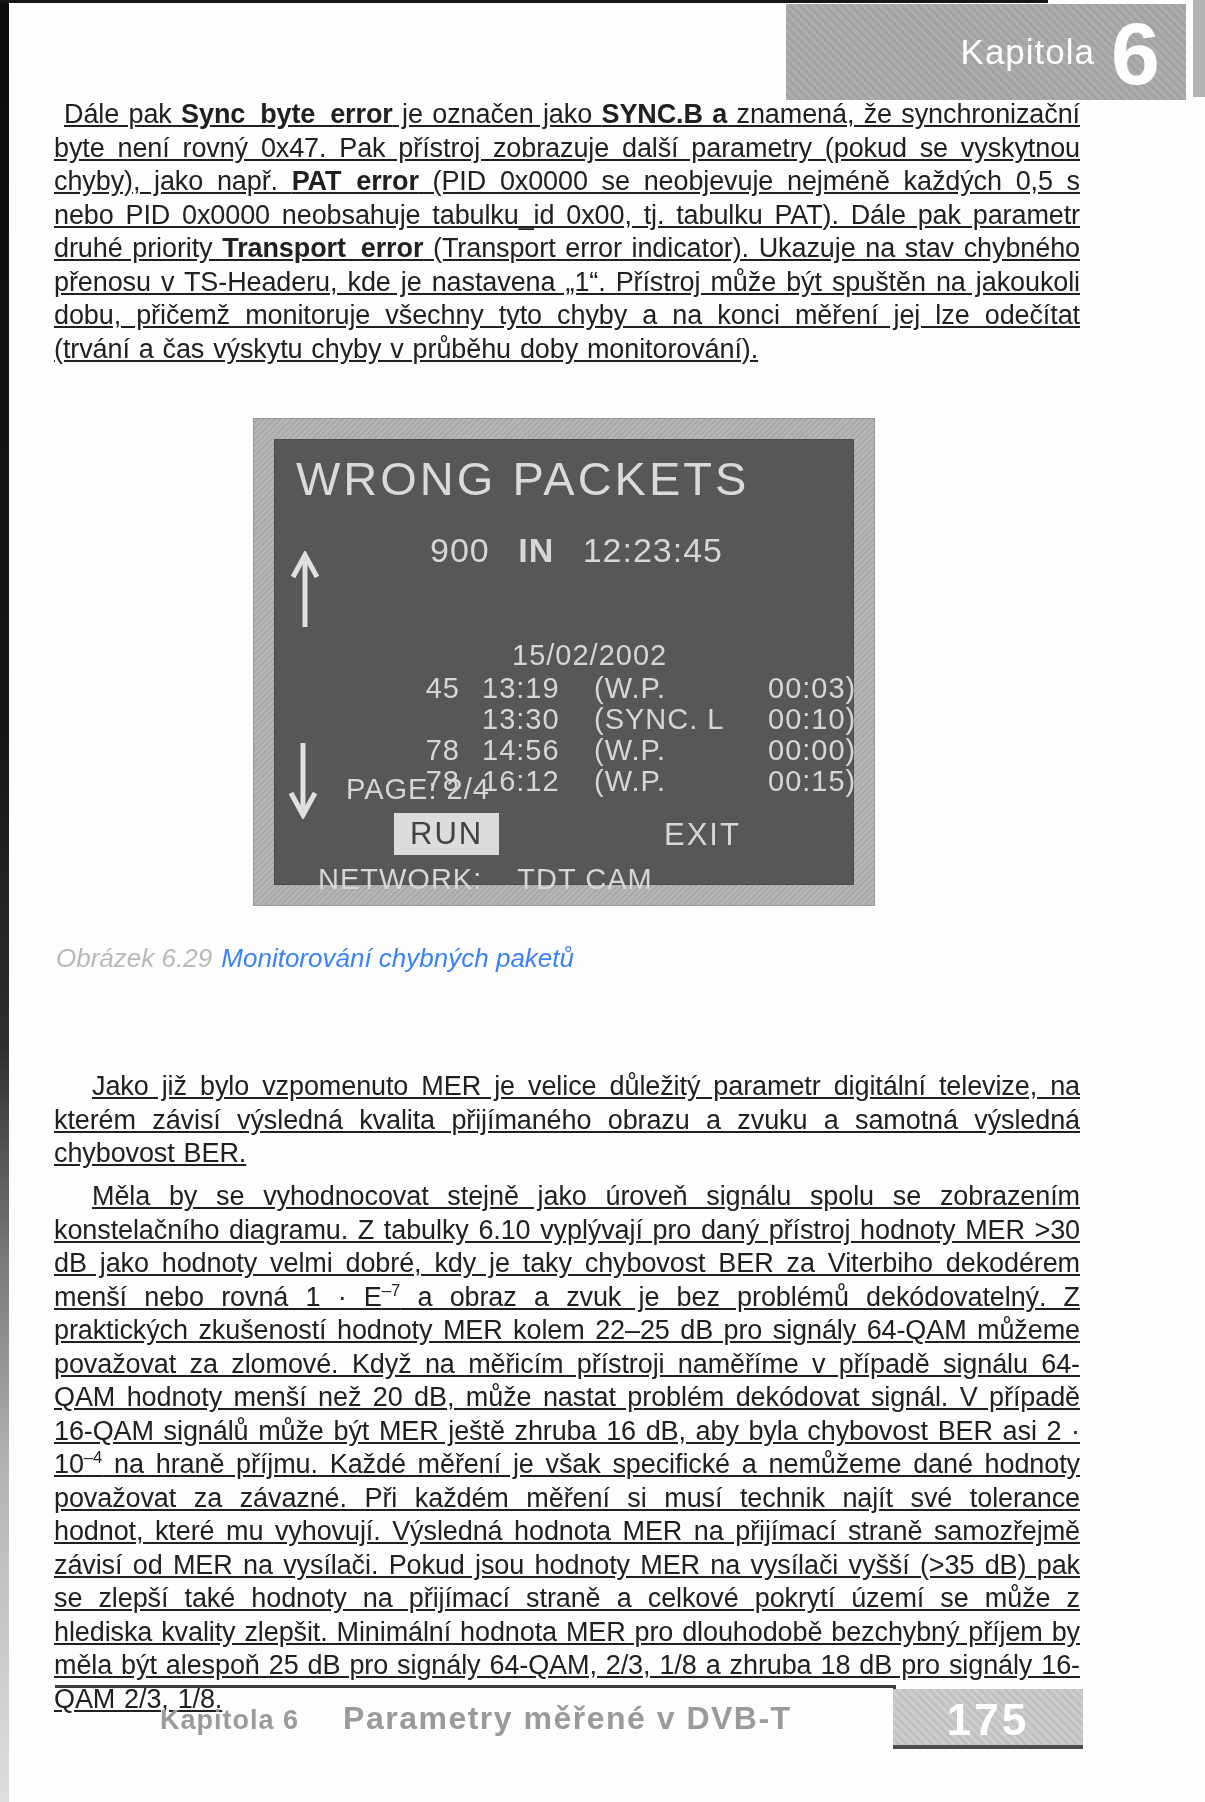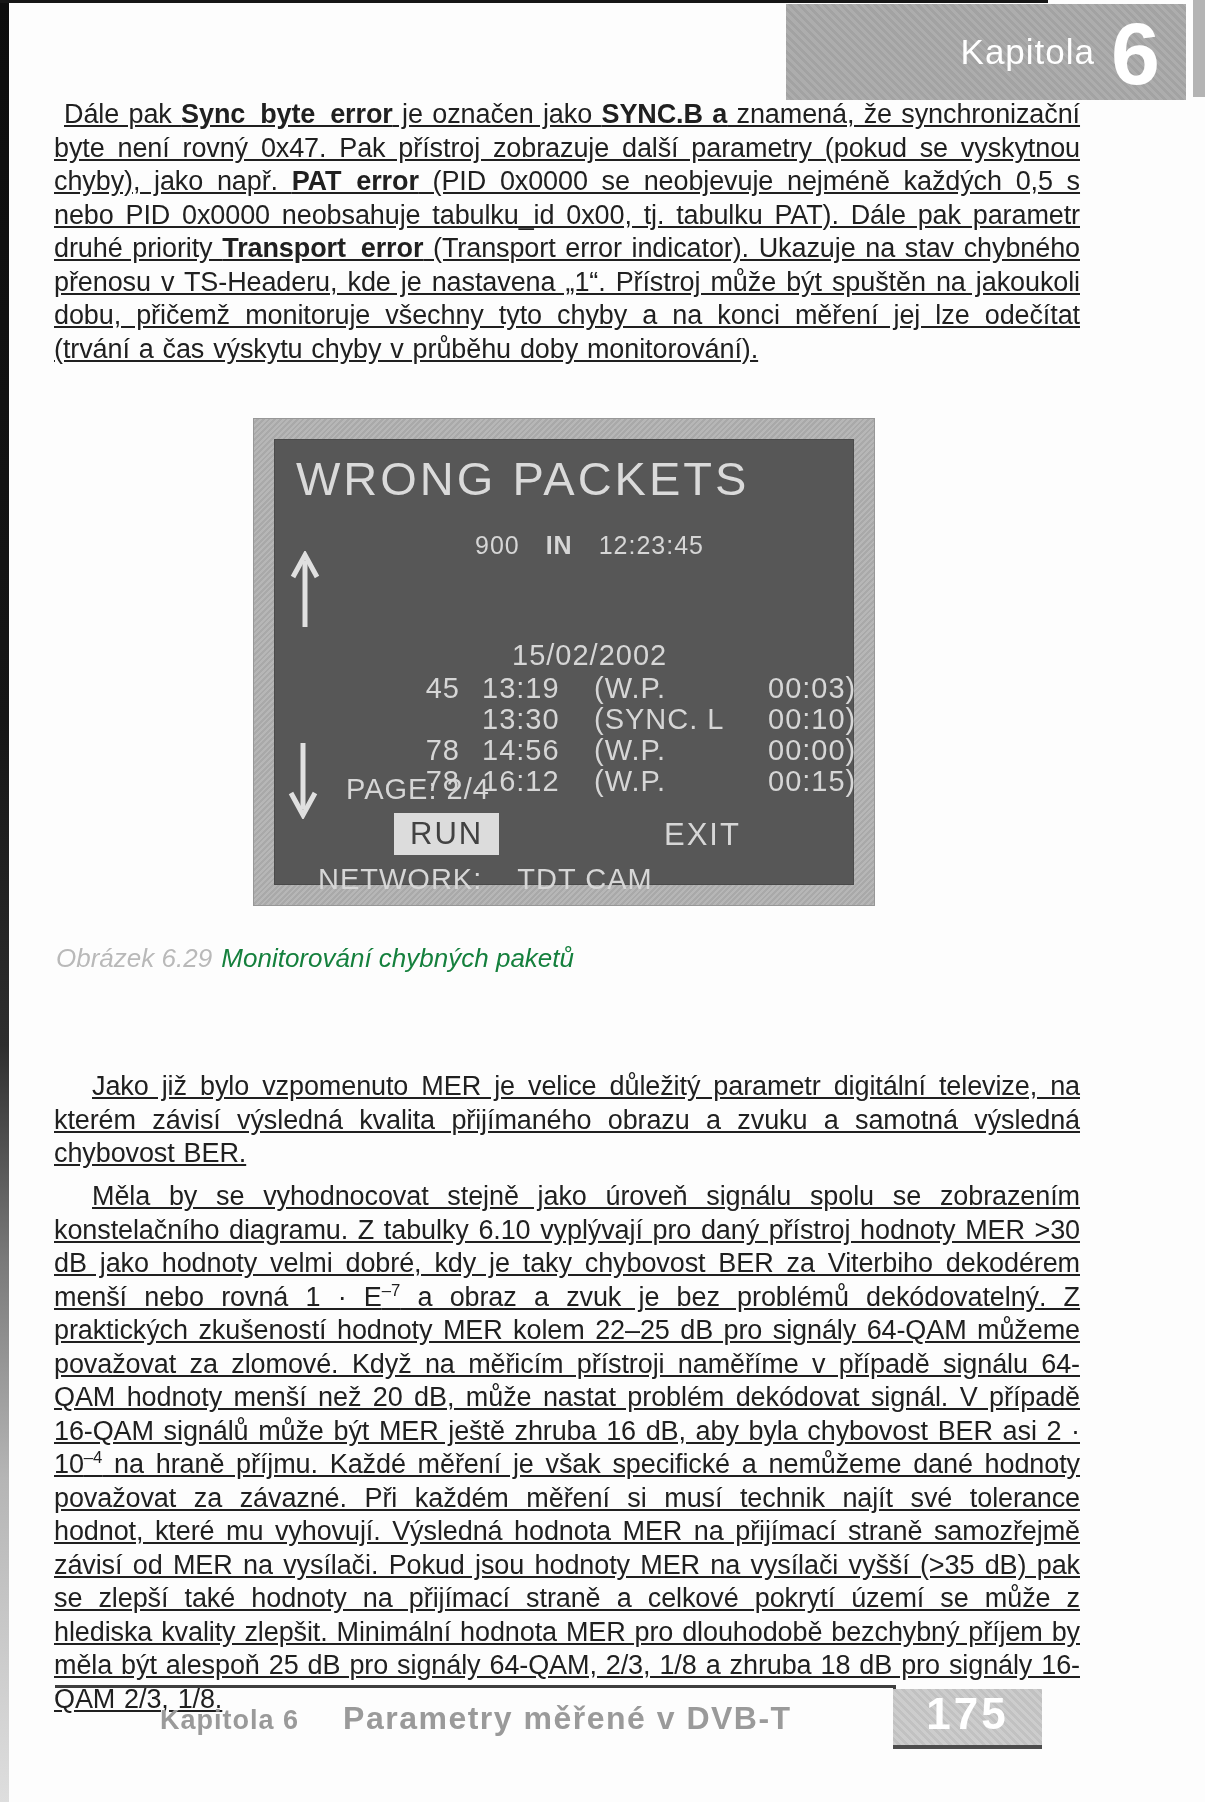--- a/index.html
+++ b/index.html
@@ -33,7 +33,7 @@
   .crt{position:relative;width:100%;height:100%;background:#575757;color:#d6d6d6;
     box-shadow:inset 0 0 0 1px #4a4a4a;}
   .crt-title{position:absolute;left:22px;top:12px;font-size:47px;letter-spacing:3px;color:#dadada;white-space:nowrap;}
-  .crt-status{position:absolute;left:156px;top:92px;font-size:25px;letter-spacing:1px;white-space:nowrap;margin-left:45px;}
+  .crt-status{position:absolute;left:156px;top:92px;font-size:34px;letter-spacing:1px;white-space:nowrap;}
   .crt-status .sp{margin-right:18px;}
   .crt-status .b{font-weight:bold;}
   .crt-date{position:absolute;left:238px;top:200px;font-size:29px;letter-spacing:1px;}

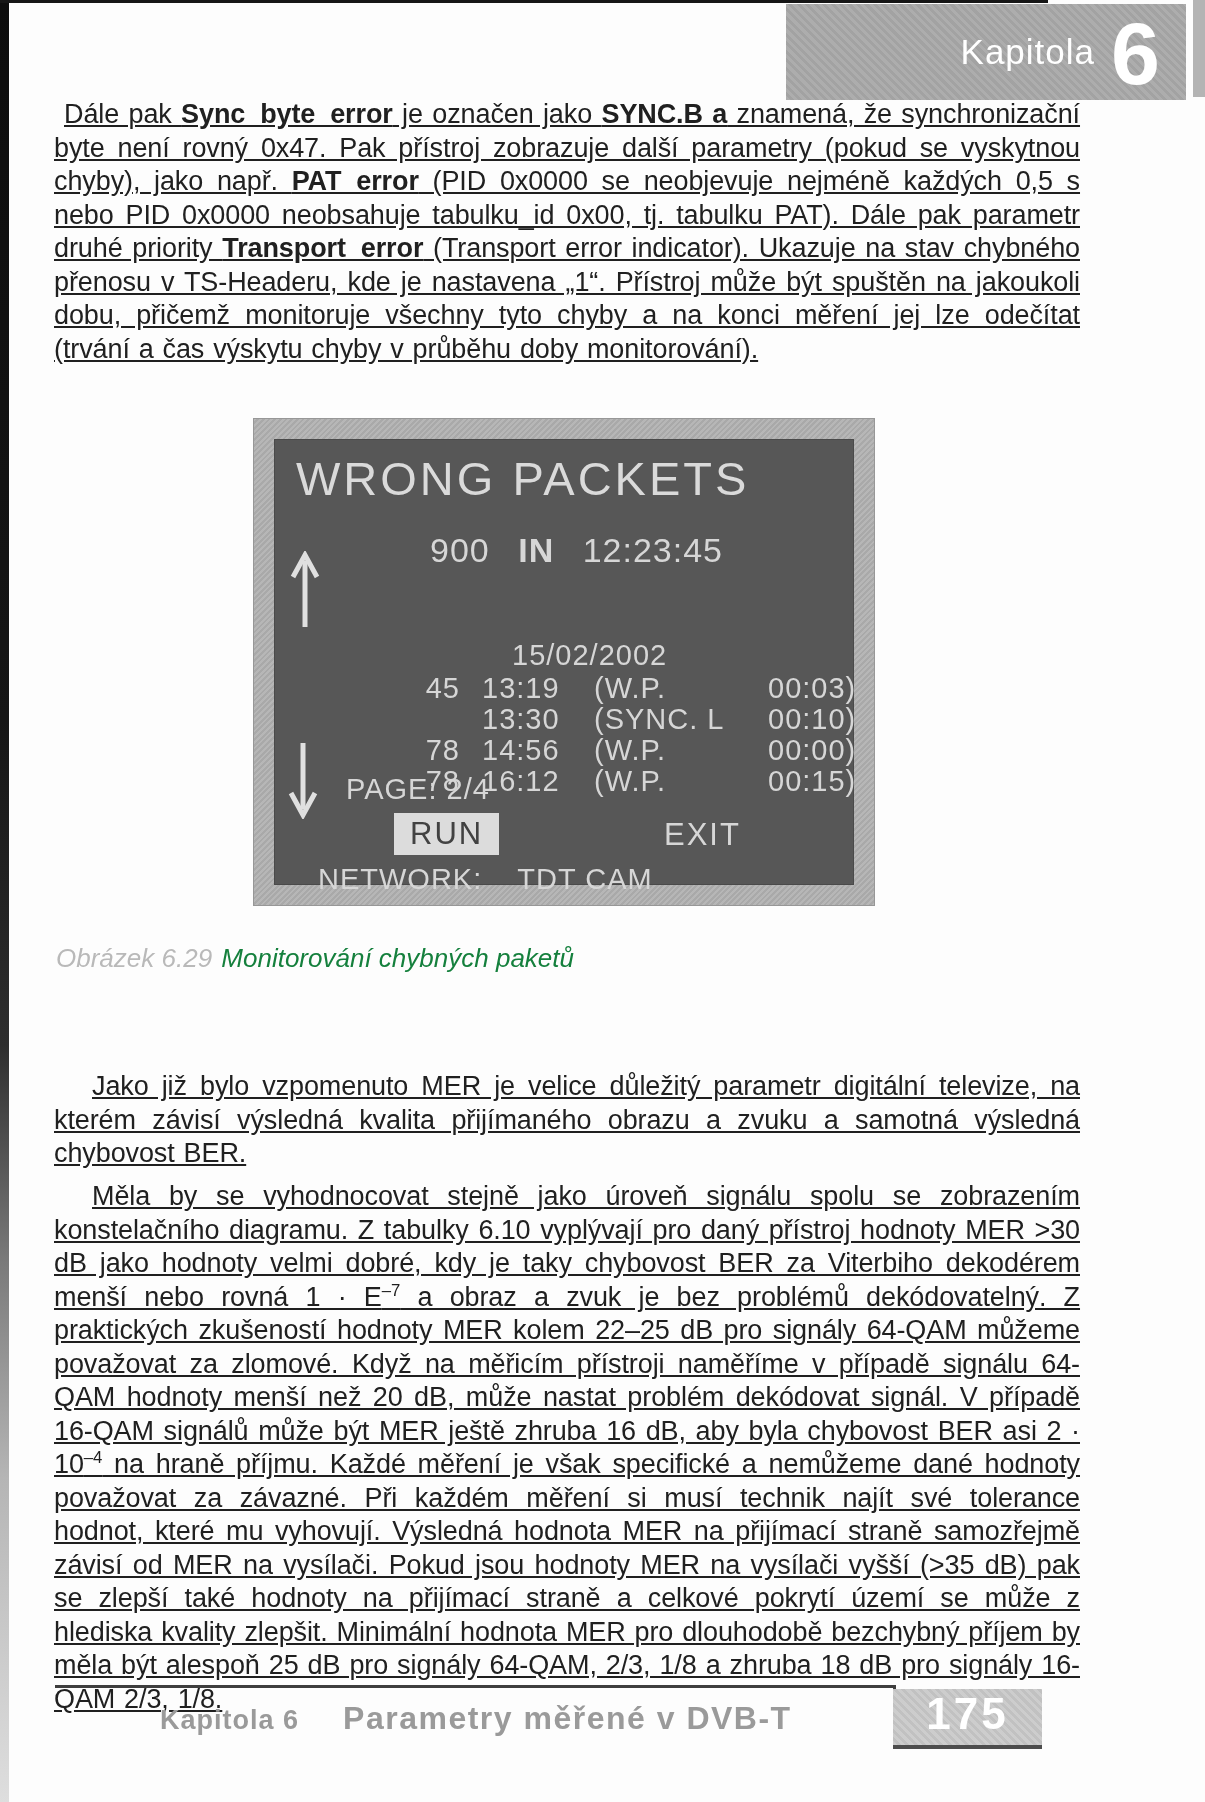--- a/index.html
+++ b/index.html
@@ -55,7 +55,7 @@
   
   .caption{position:absolute;left:56px;top:943px;font-size:26px;font-style:italic;white-space:nowrap;}
   .cap-pre{color:#b9b9b9;margin-right:2px;}
-  .cap-txt{color:#15803d;}
+  .cap-txt{color:#3b82f6;}
   
   .section{position:absolute;left:54px;top:1008px;margin:0;color:#8f8f8f;
     font-size:31px;font-weight:bold;letter-spacing:0.5px;}

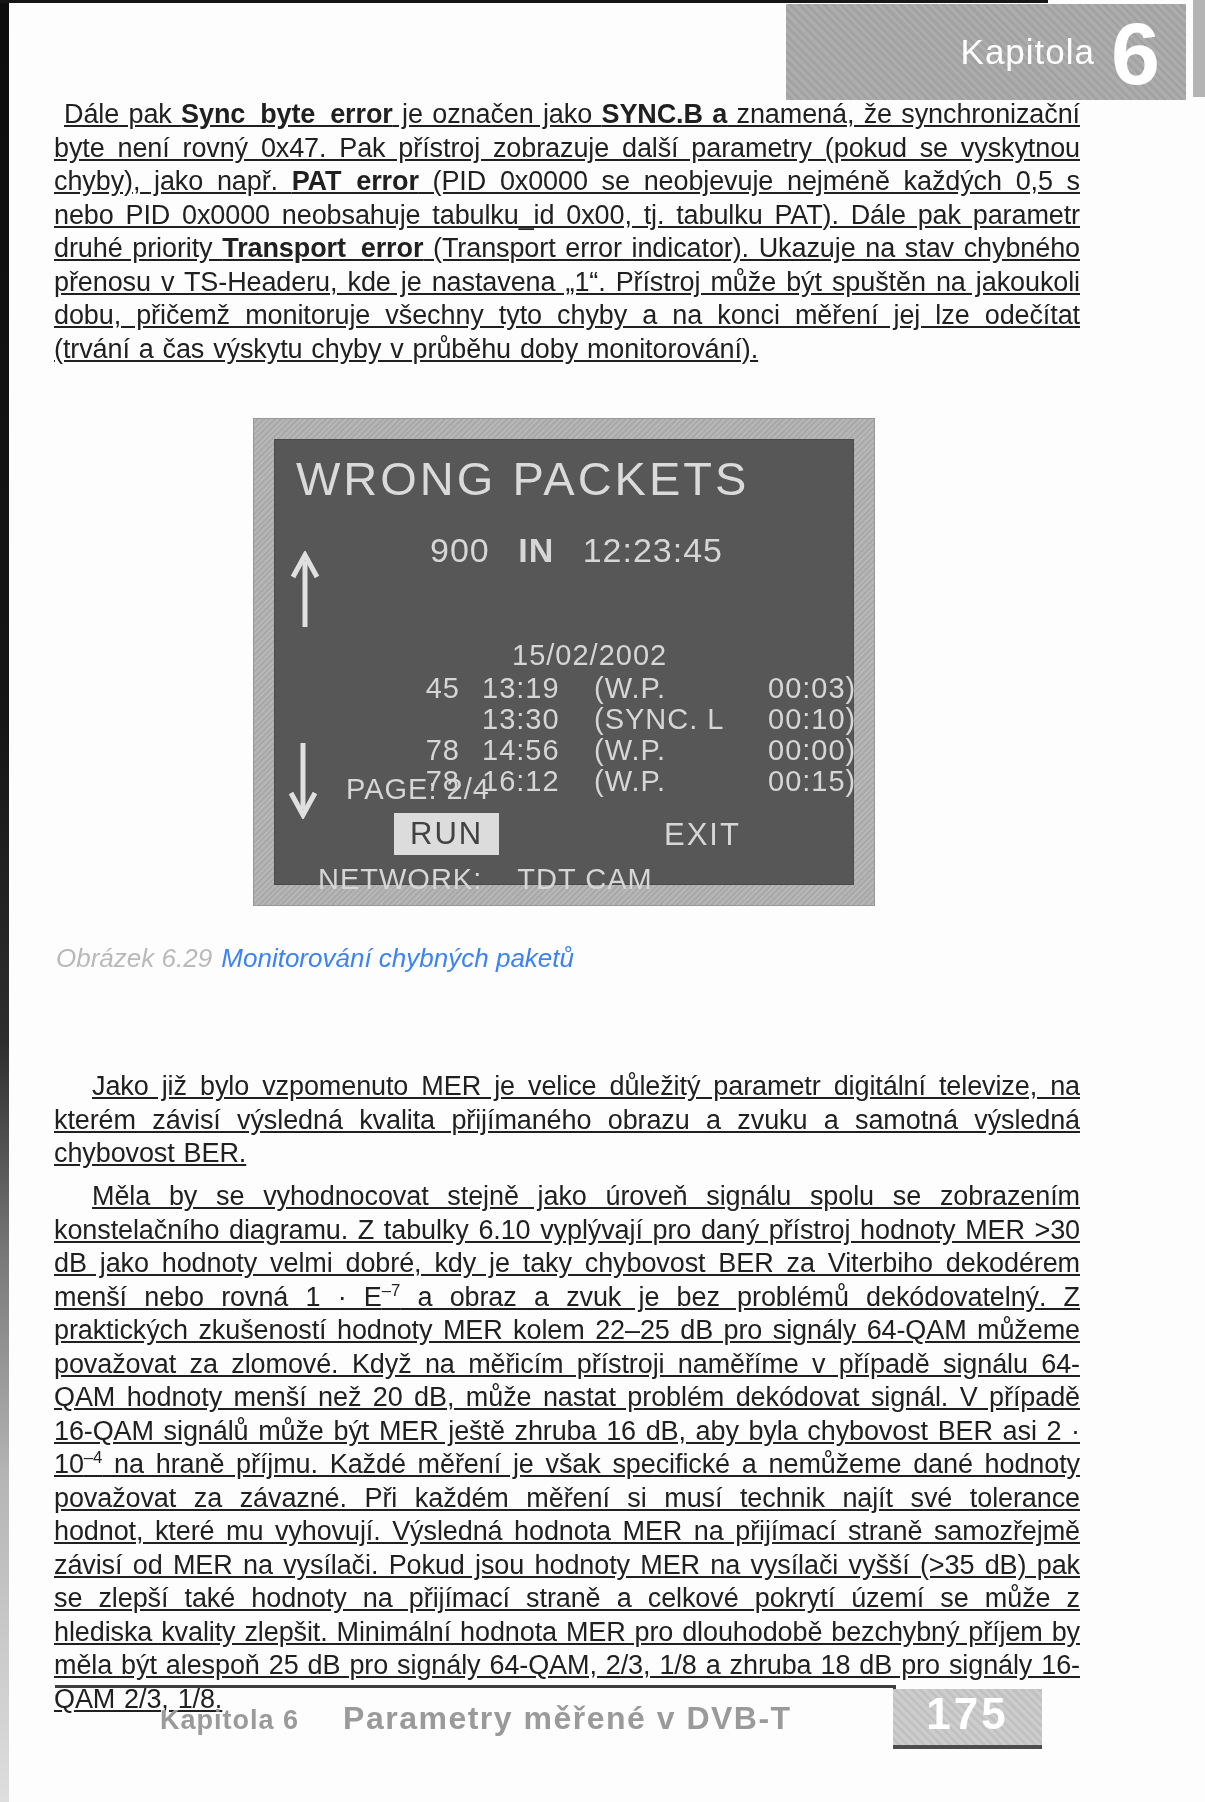--- a/index.html
+++ b/index.html
@@ -66,8 +66,8 @@
   .footer{position:absolute;left:160px;top:1700px;display:flex;align-items:baseline;gap:44px;color:#9a9a9a;}
   .f-ch{font-size:27px;font-weight:bold;letter-spacing:1px;}
   .f-ti{font-size:32px;font-weight:bold;letter-spacing:1.5px;}
-  .page-num-box{position:absolute;left:893px;top:1689px;width:149px;height:56px;background:#c9c9c9;
-    border-bottom:4px solid #4d4d4d;display:flex;align-items:flex-start;justify-content:center;
+  .page-num-box{position:absolute;left:893px;top:1689px;width:190px;height:56px;background:#c9c9c9;
+    border-bottom:4px solid #4d4d4d;display:flex;align-items:flex-end;justify-content:center;
     background-image:repeating-linear-gradient(45deg,rgba(255,255,255,.07) 0 3px,rgba(0,0,0,.04) 3px 6px);}
   .page-num-box span{color:#fff;font-size:44px;font-weight:bold;letter-spacing:3px;}
 </style>

